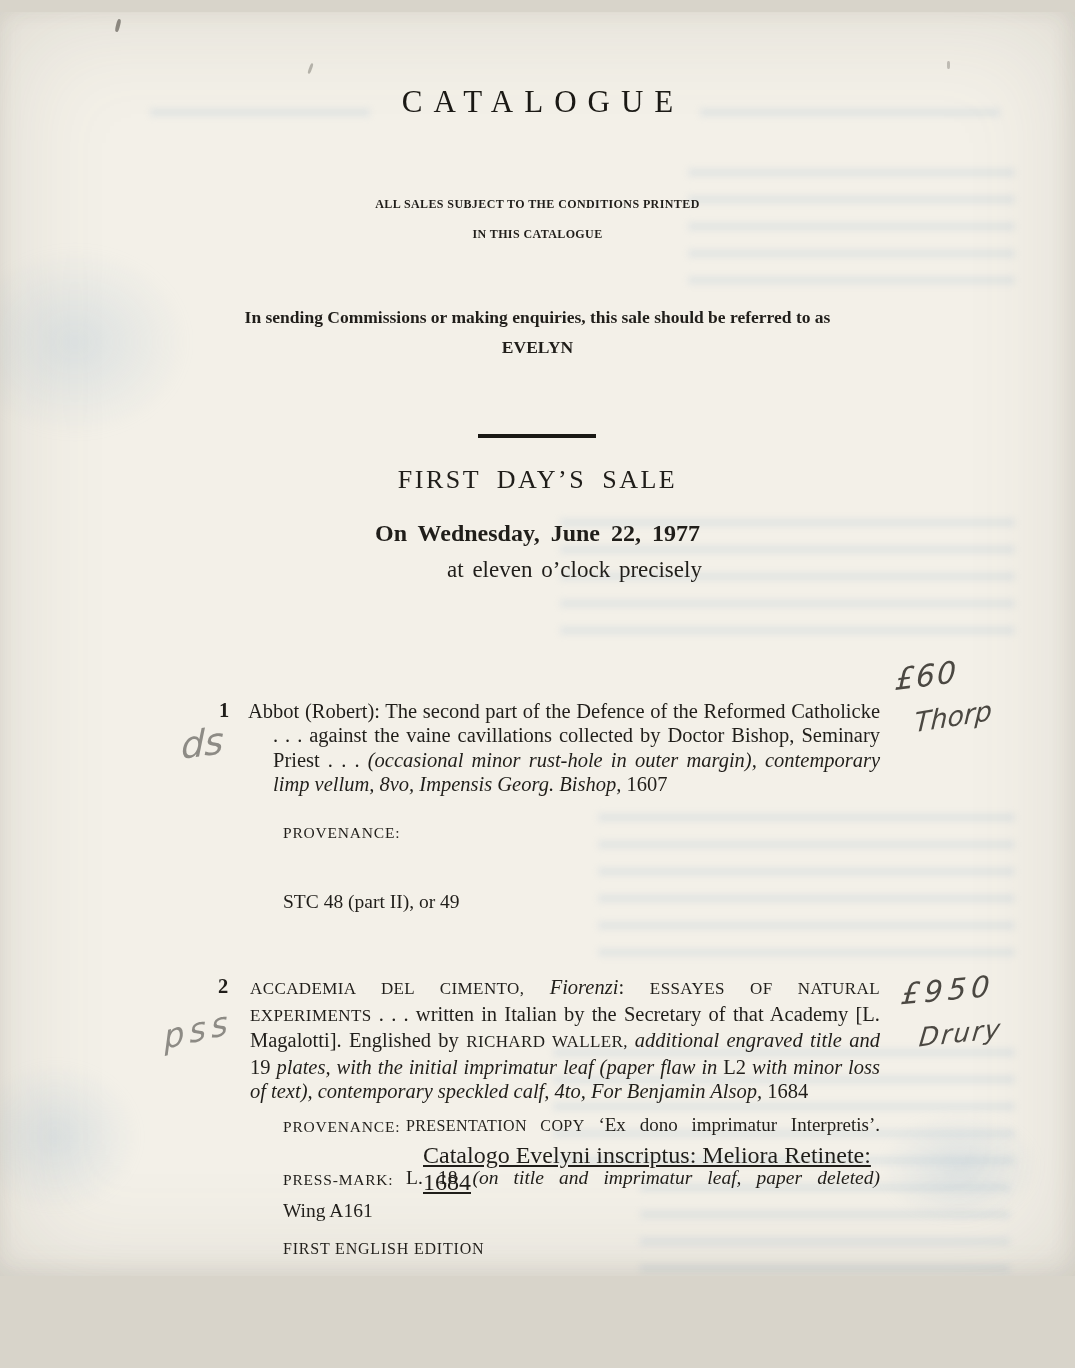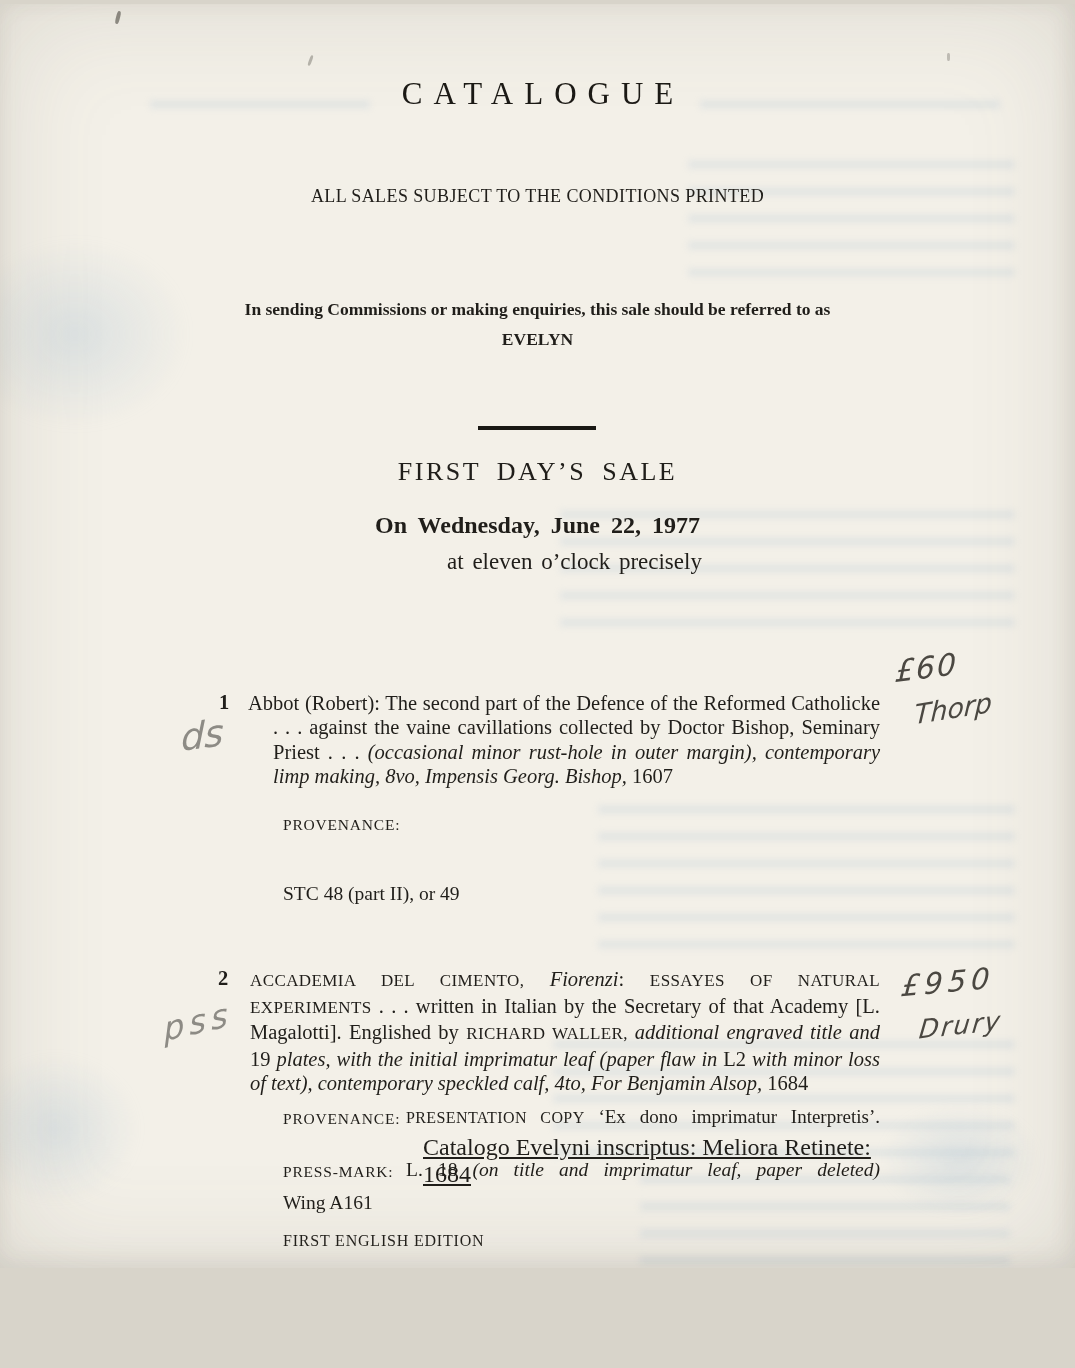--- a/index.html
+++ b/index.html
@@ -6,7 +6,7 @@
   .page{
     position:relative;
     width:1075px;height:1264px;
-    margin:4px auto;
+    margin:12px auto;
     background:#f3f0e8;
     overflow:hidden;
     font-family:"Liberation Serif", serif;

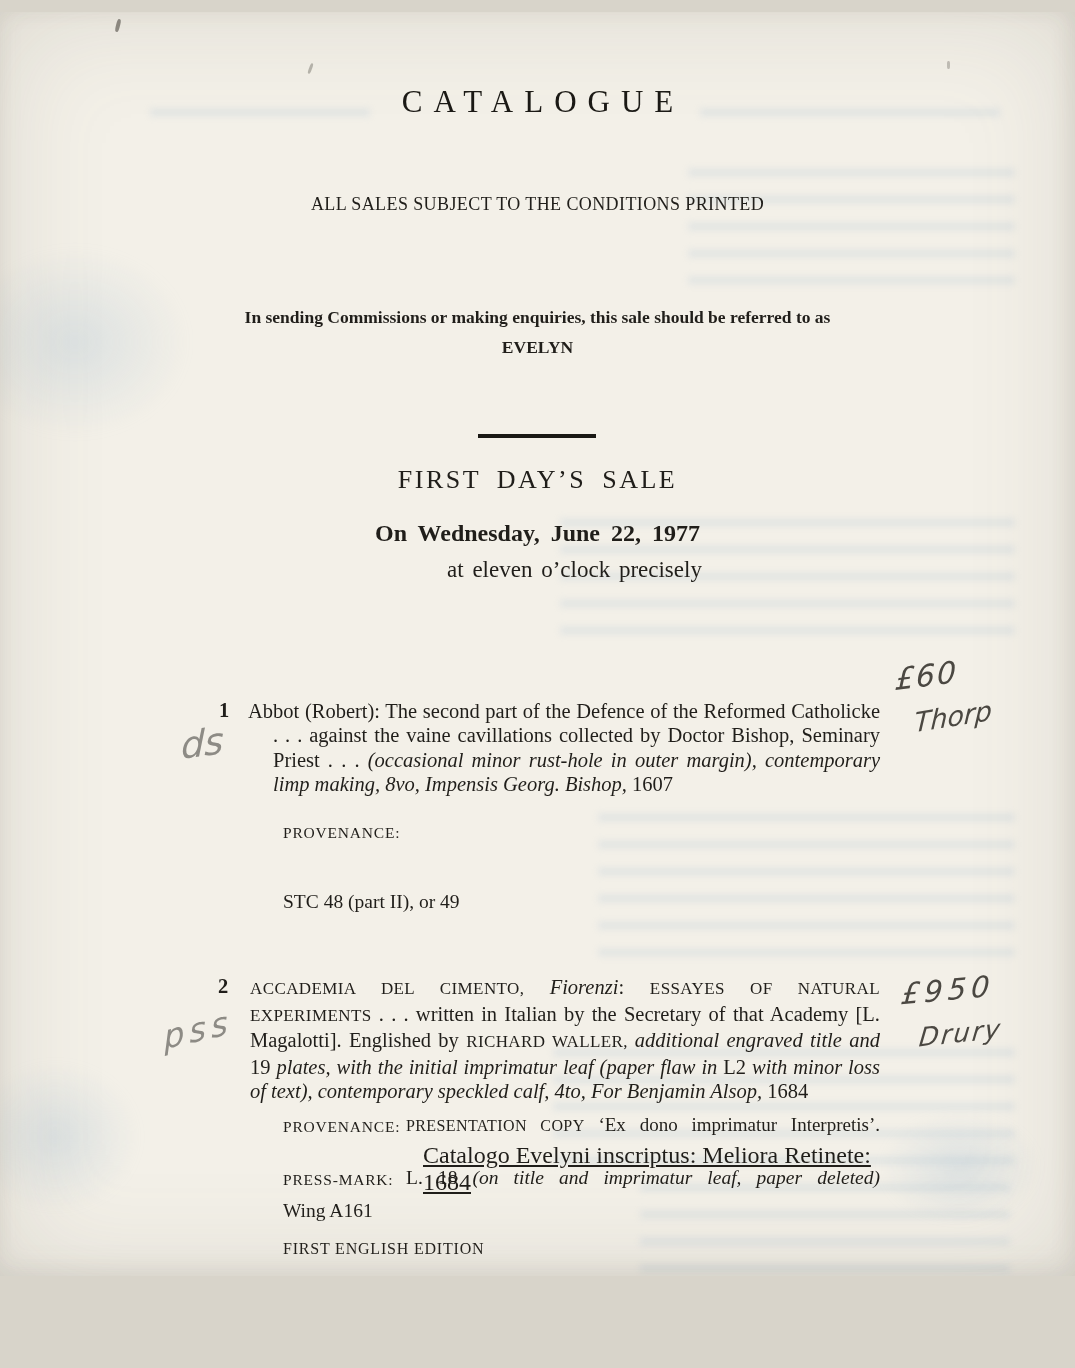--- a/index.html
+++ b/index.html
@@ -20,7 +20,7 @@
   .center{left:0;width:1075px;text-align:center;}
   
   .title{top:72px;font-size:31px;letter-spacing:11px;text-indent:11px;color:#1c1a16;}
-  .cond{top:177px;font-weight:normal;font-size:18px;line-height:30px;letter-spacing:.4px;}
+  .cond{top:177px;font-weight:bold;font-size:12px;line-height:30px;letter-spacing:.4px;}
   .refer{top:290px;font-weight:bold;font-size:17.5px;line-height:30px;}
   .rule{top:422px;left:478px;width:118px;height:4px;background:#191814;}
   .sale-heading{top:453px;font-size:26px;letter-spacing:2.5px;word-spacing:7px;}

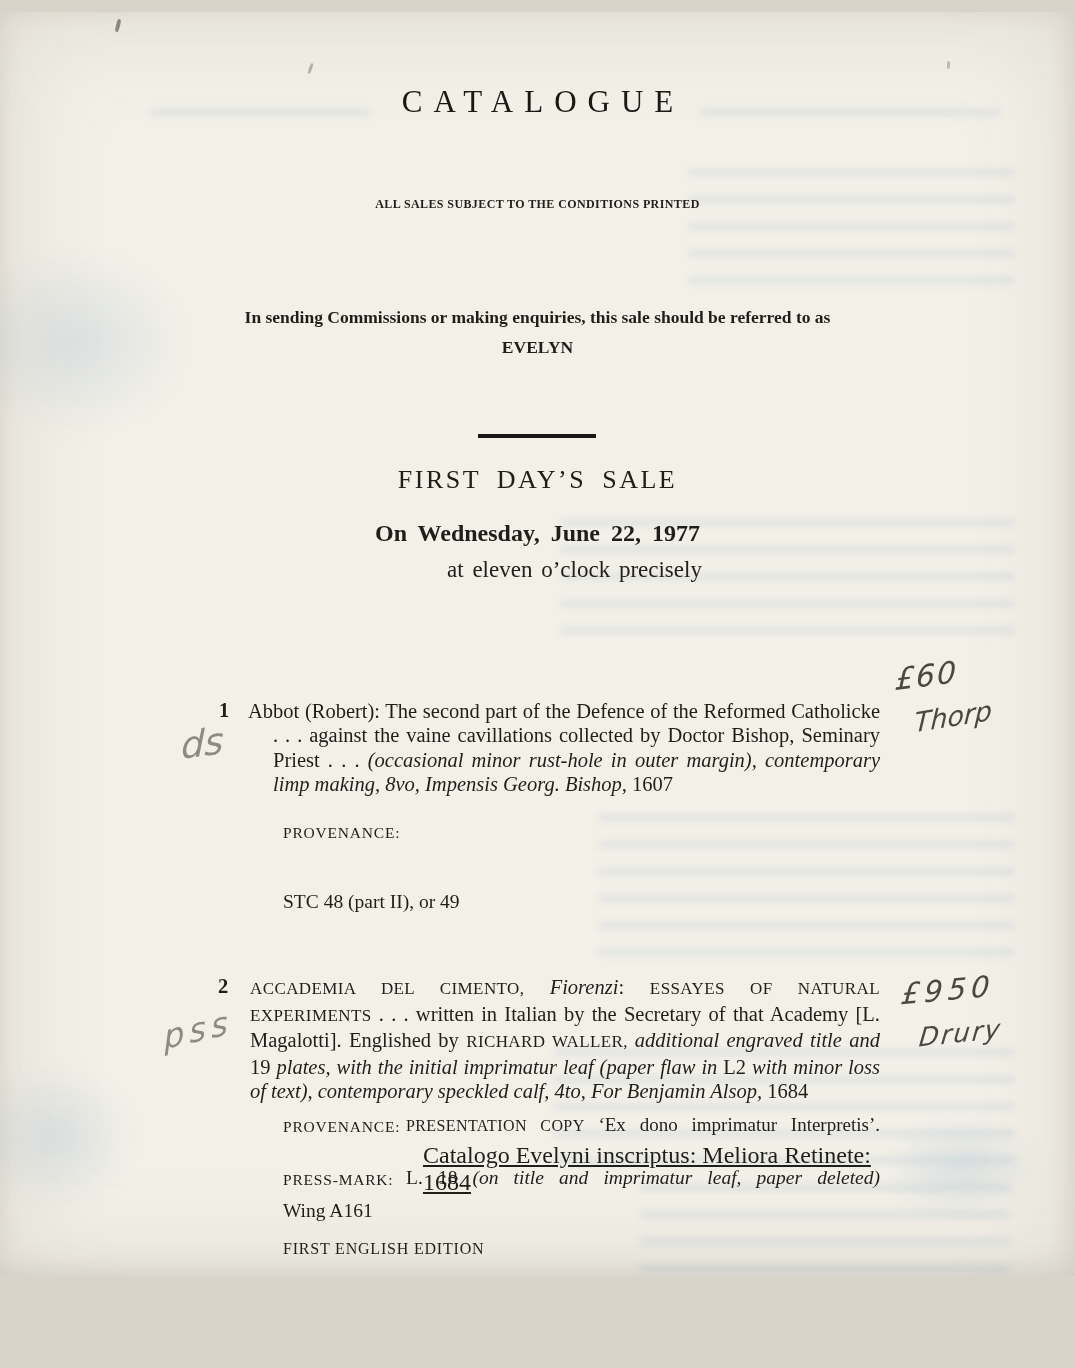--- a/index.html
+++ b/index.html
@@ -105,6 +105,7 @@
 
   <div class="abs center cond">
     <div>ALL SALES SUBJECT TO THE CONDITIONS PRINTED</div>
+    <div>IN THIS CATALOGUE</div>
   </div>
 
   <div class="abs center refer">

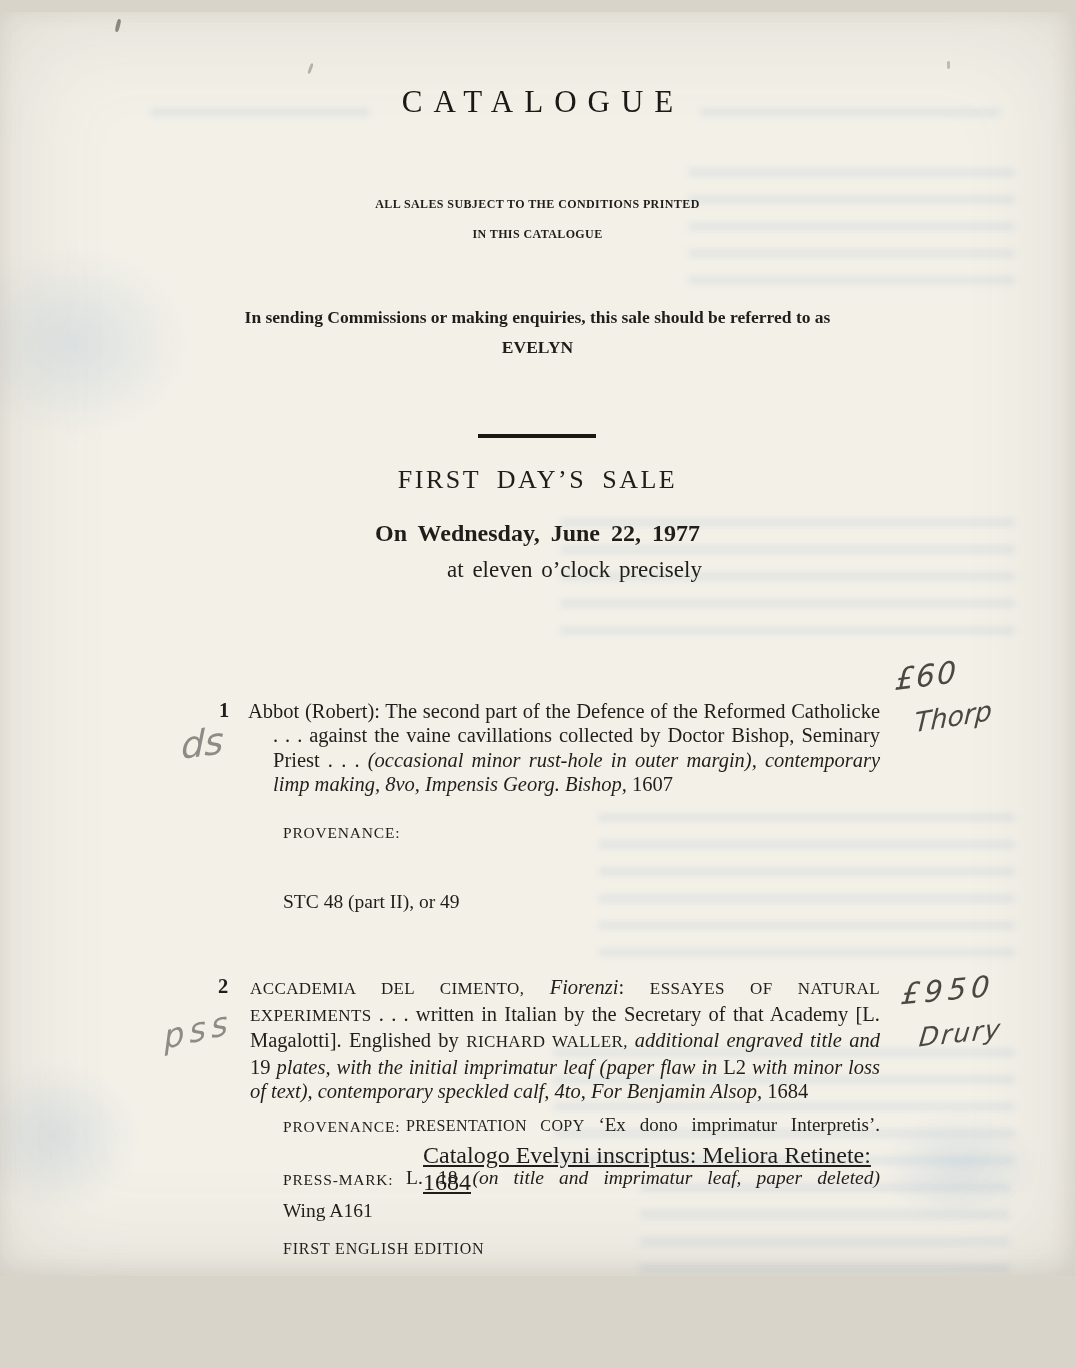--- a/index.html
+++ b/index.html
@@ -120,7 +120,7 @@
   <div class="abs center sale-time">at eleven o’clock precisely</div>
 
   <div class="abs lot-num n1">1</div>
-  <div class="abs lot-body lb1"><span>Abbot (Robert): The second part of the Defence of the Reformed Catholicke . . . against the vaine cavillations collected by Doctor Bishop, Seminary Priest . . . </span><span class="i">(occasional minor rust-hole in outer margin), contemporary limp making, 8vo, Impensis Georg. Bishop, </span><span>1607</span></div>
+  <div class="abs lot-body lb1"><span>Abbot (Robert): The second part of the Defence of the Reformed Catholicke . . . against the vaine cavillations collected by Doctor Bishop, Seminary Priest . . . </span><span class="i">(occasional minor rust-hole in outer margin), contemporary limp vellum, 8vo, Impensis Georg. Bishop, </span><span>1607</span></div>
 
   <div class="abs label pl1">PROVENANCE:</div>
   <div class="abs stc">STC 48 (part II), or 49</div>

